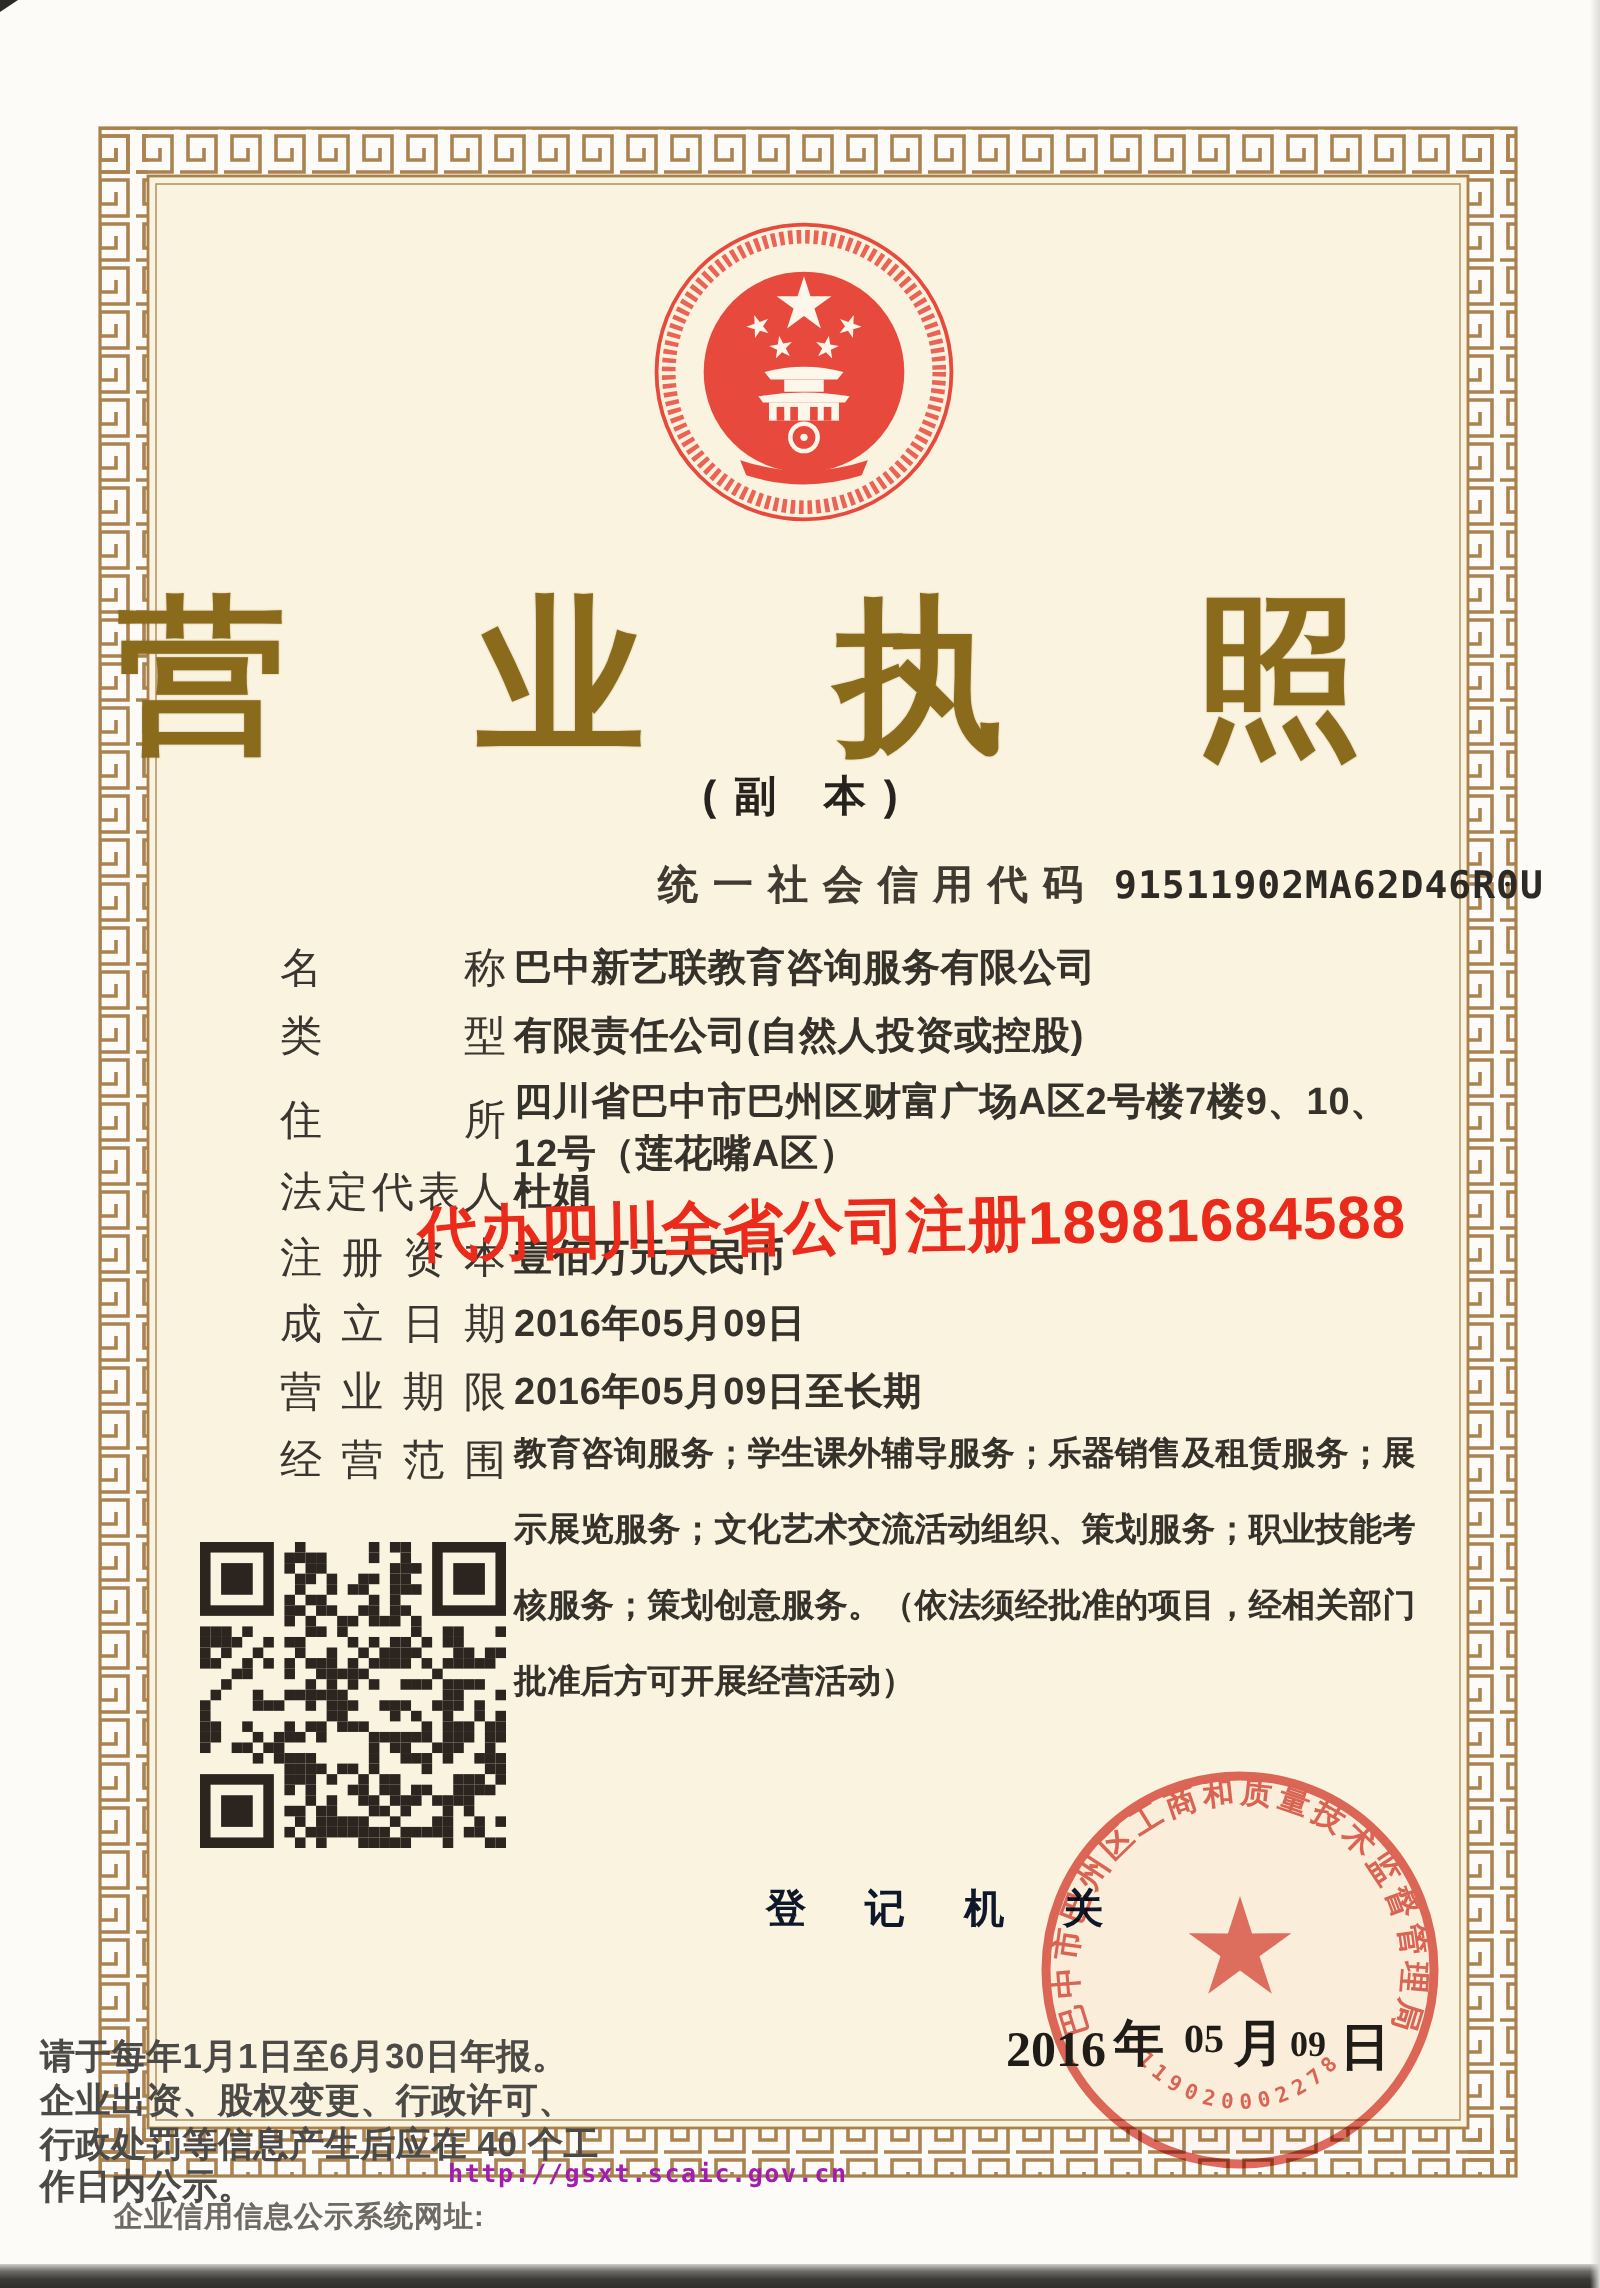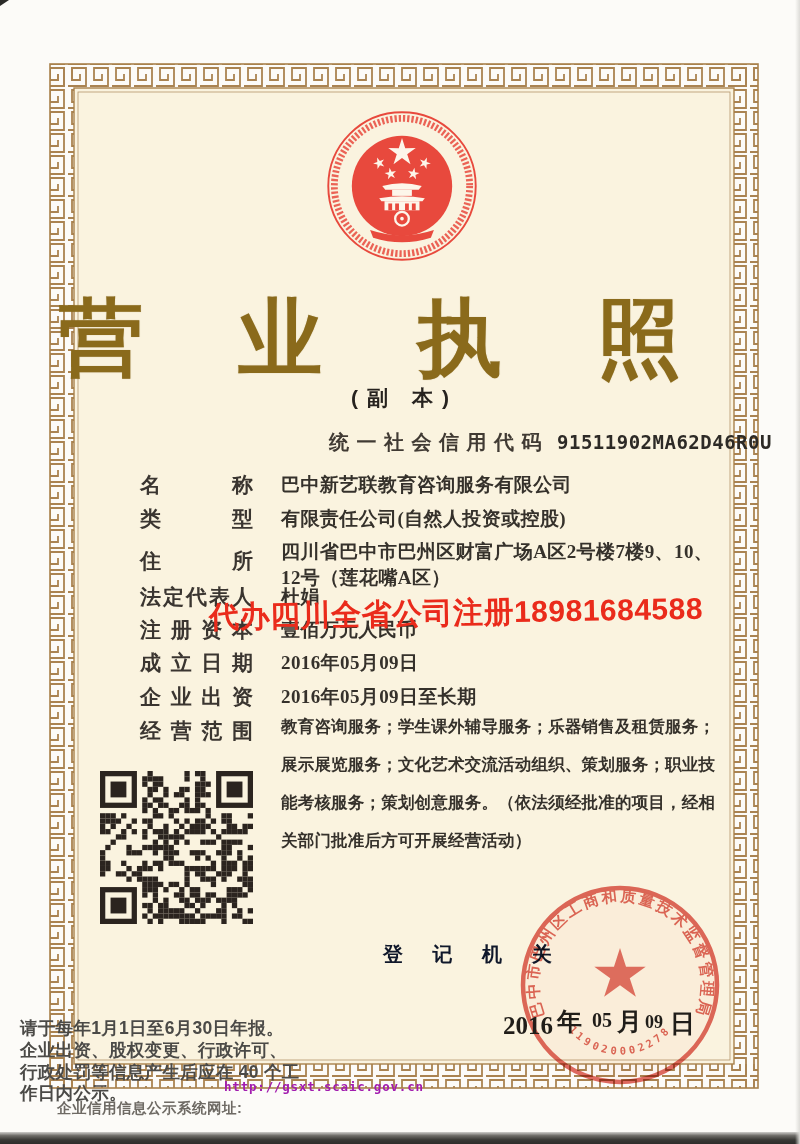--- a/index.html
+++ b/index.html
@@ -16,7 +16,7 @@
   .credit-code{font-family:"DejaVu Sans Mono",monospace;font-size:19px;font-weight:600;color:#2d2a26;margin-left:8px;letter-spacing:.5px;}
   .fields{position:absolute;left:140px;top:0;width:578px;}
   .frow{position:absolute;display:flex;width:578px;}
-  .flabel{width:113px;flex:0 0 113px;font-size:21px;font-weight:700;color:#3a3530;text-align:justify;text-align-last:justify;line-height:26px;}
+  .flabel{width:113px;flex:0 0 113px;font-size:21px;font-weight:400;color:#3a3530;text-align:justify;text-align-last:justify;line-height:26px;}
   .fvalue{margin-left:28px;font-size:19px;font-weight:600;color:#35312b;line-height:26px;letter-spacing:.4px;font-family:Liberation Serif, serif;}
   .frow.nowrap .fvalue{white-space:nowrap;}
   .frow.scope .fvalue{font-size:16.5px;line-height:38px;letter-spacing:.2px;}

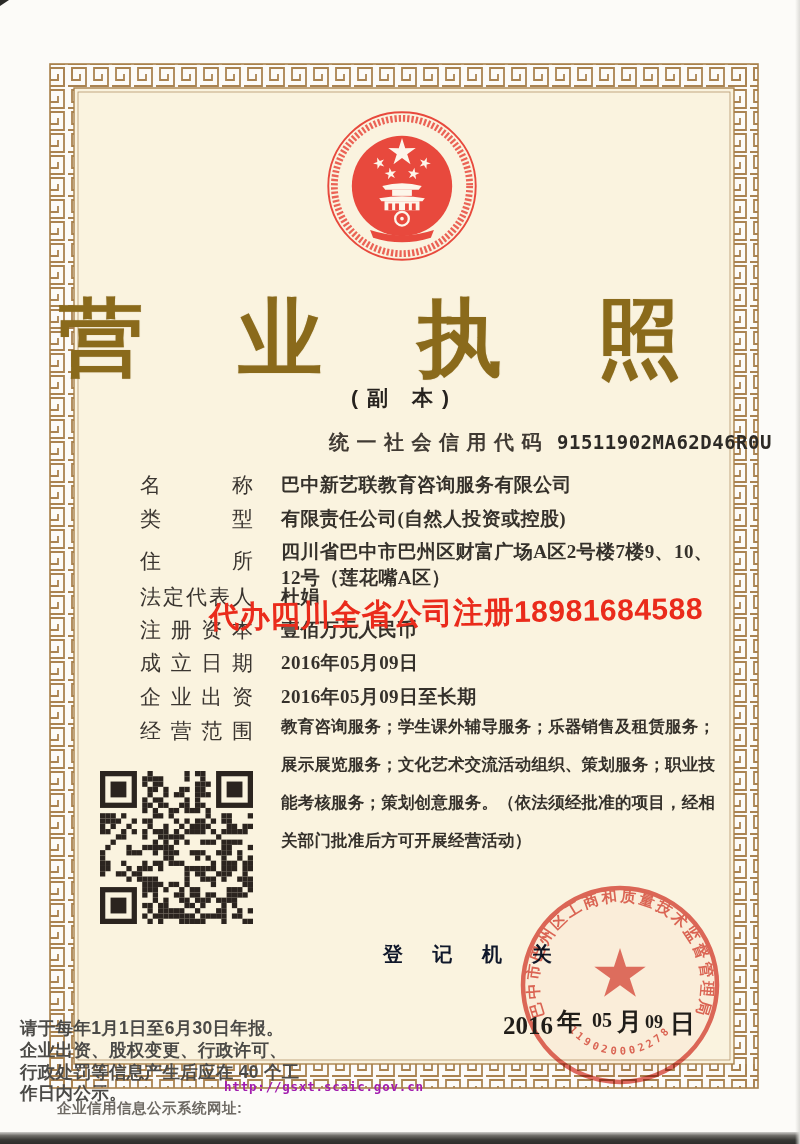--- a/index.html
+++ b/index.html
@@ -17,7 +17,7 @@
   .fields{position:absolute;left:140px;top:0;width:578px;}
   .frow{position:absolute;display:flex;width:578px;}
   .flabel{width:113px;flex:0 0 113px;font-size:21px;font-weight:400;color:#3a3530;text-align:justify;text-align-last:justify;line-height:26px;}
-  .fvalue{margin-left:28px;font-size:19px;font-weight:600;color:#35312b;line-height:26px;letter-spacing:.4px;font-family:Liberation Serif, serif;}
+  .fvalue{margin-left:4px;font-size:19px;font-weight:600;color:#35312b;line-height:26px;letter-spacing:.4px;}
   .frow.nowrap .fvalue{white-space:nowrap;}
   .frow.scope .fvalue{font-size:16.5px;line-height:38px;letter-spacing:.2px;}
   .frow.scope .flabel{padding-top:10px;}

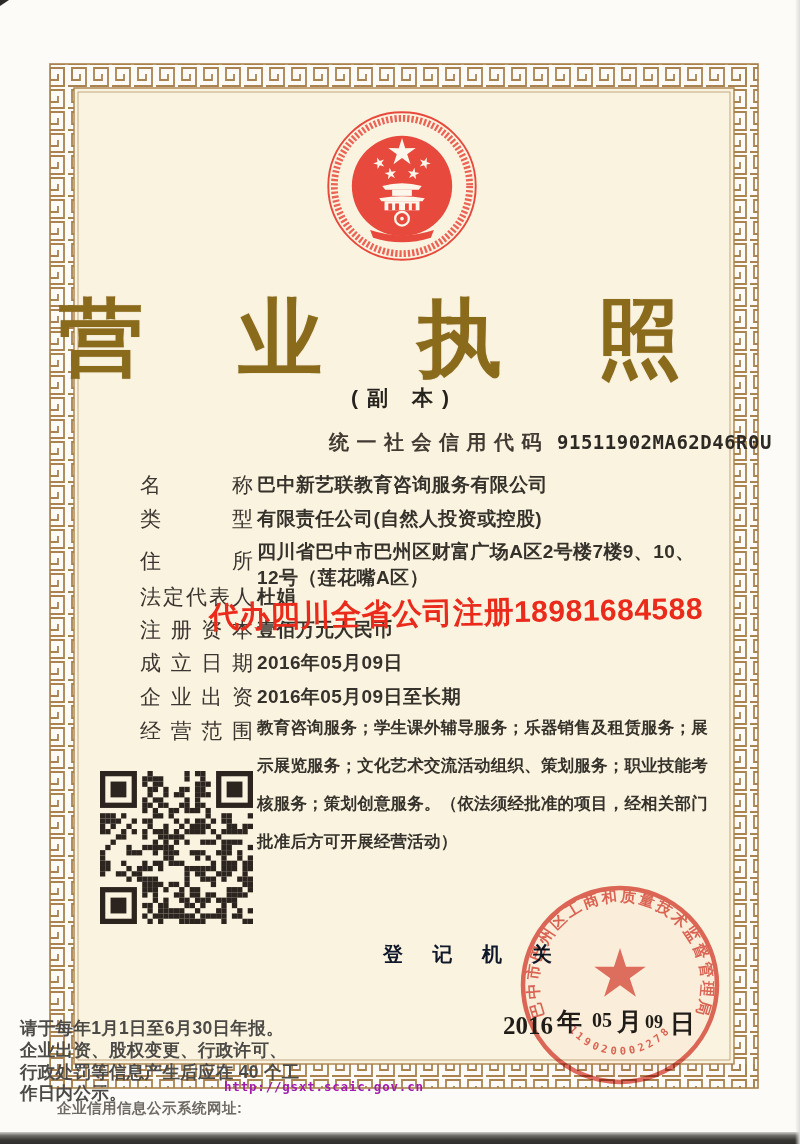--- a/index.html
+++ b/index.html
@@ -129,7 +129,7 @@
       <div class="fvalue">2016年05月09日</div>
     </div>
     <div class="frow nowrap" style="top:684px">
-      <div class="flabel">企业出资</div>
+      <div class="flabel">营业期限</div>
       <div class="fvalue">2016年05月09日至长期</div>
     </div>
     <div class="frow scope" style="top:708px">

